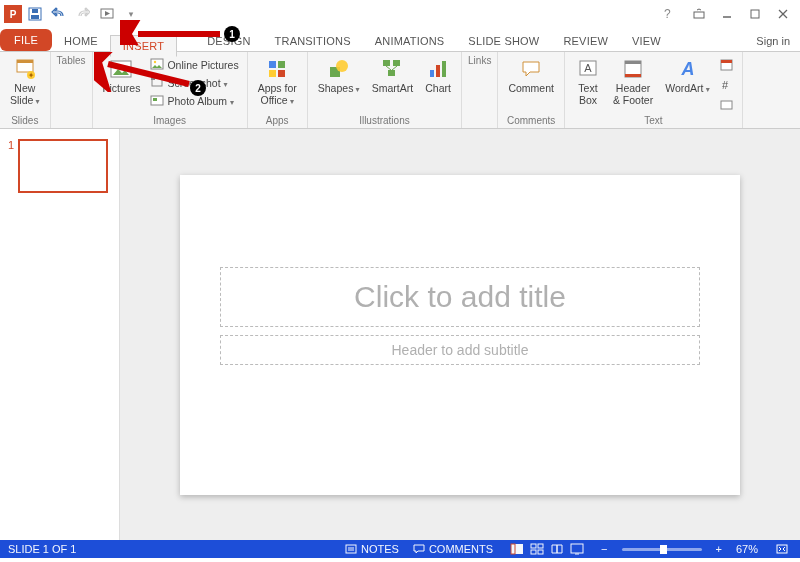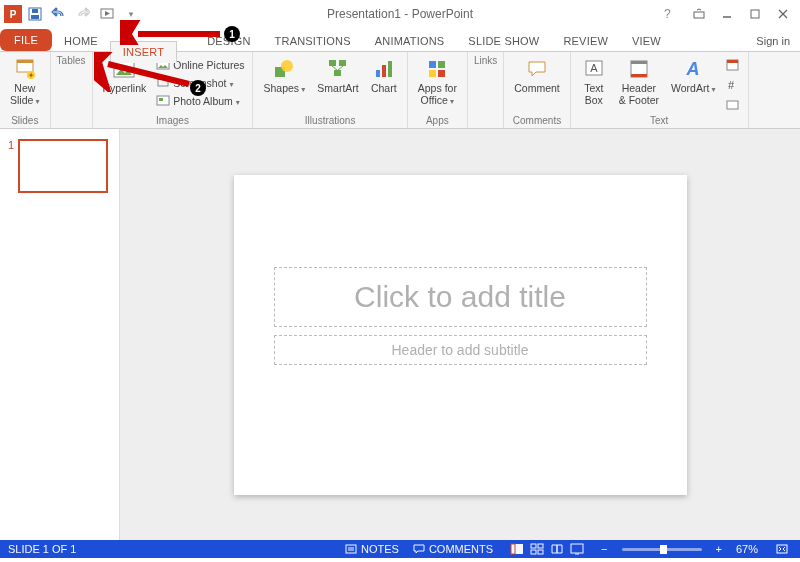--- a/index.html
+++ b/index.html
@@ -93,7 +93,6 @@
     </div>
     <div class="qat-btn" style="font-size:9px;color:#888;">▾</div>
   </div>
-  <div class="title">Presentation1 - PowerPoint</div>
   <div class="wincontrols">
     <div class="helpbtn">?</div>
     <div class="winbtn">

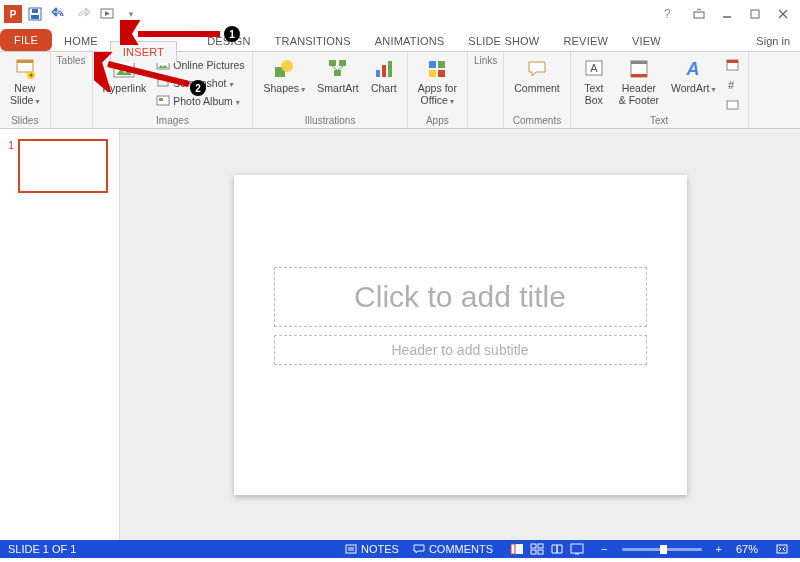--- a/index.html
+++ b/index.html
@@ -20,7 +20,7 @@
   .tabs { height: 23px; display:flex; align-items:flex-end; background:#fff; padding-left:0; position:relative; }
   .tab { padding: 4px 12px 4px; font-size:11px; color:#555; text-transform: uppercase; letter-spacing: .2px; cursor:pointer; }
   .tab.file { background:#d24726; color:#fff; padding:5px 14px;border-radius:6px; }
-  .tab.active { color:#d24726; border:1px solid #ccc; border-bottom:1px solid #f5f5f5; background:#f5f5f5; position:relative; top:12px; }
+  .tab.active { color:#d24726; border:1px solid #ccc; border-bottom:1px solid #f5f5f5; background:#f5f5f5; position:relative; top:6px; }
   .signin { margin-left:auto; padding:4px 10px; color:#555; font-size:11px; }
 
   

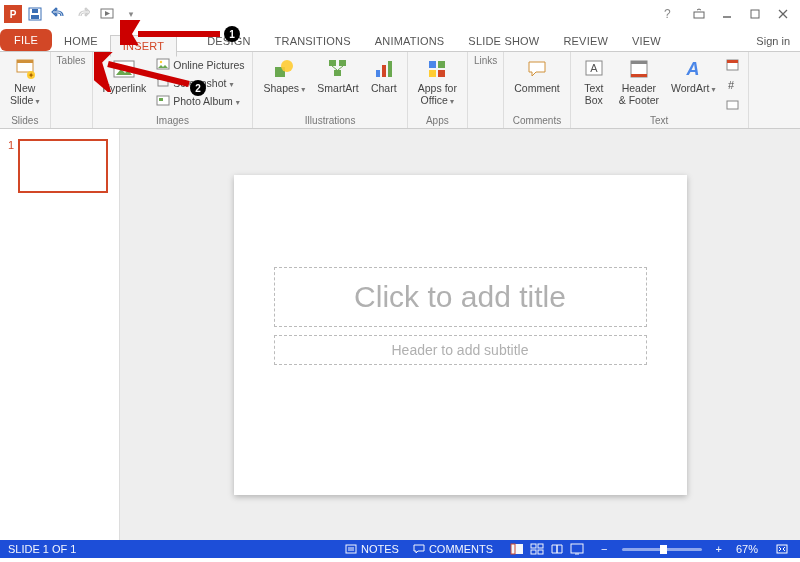--- a/index.html
+++ b/index.html
@@ -167,7 +167,7 @@
               <path d="M4 17l5-6 4 4 3-3 4 5z" fill="#6aa84f"></path>
             </svg>
           </span>
-        <span class="lbl">Hyperlink</span>
+        <span class="lbl">Pictures</span>
       </div>
       <div class="stack">
         <div class="smallbtn">

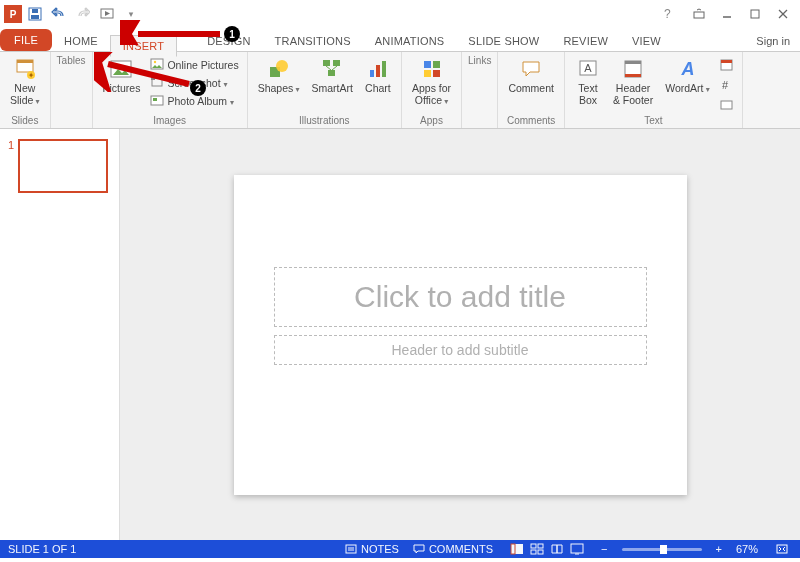--- a/index.html
+++ b/index.html
@@ -208,6 +208,24 @@
       <div class="bigbtn">
           <span class="ico">
             <svg width="22" height="22">
+              <rect x="3" y="3" width="7" height="7" fill="#4a86e8"></rect>
+              <rect x="12" y="3" width="7" height="7" fill="#6aa84f"></rect>
+              <rect x="3" y="12" width="7" height="7" fill="#fc3"></rect>
+              <rect x="12" y="12" width="7" height="7" fill="#d24726"></rect>
+            </svg>
+          </span>
+          <span class="lbl drop" style="white-space:pre;">Apps for
+Office</span>
+        </div>
+    </div>
+    <div class="group-label">Apps</div>
+  </div>
+
+  <div class="group">
+    <div class="group-body">
+      <div class="bigbtn">
+          <span class="ico">
+            <svg width="22" height="22">
               <rect x="2" y="9" width="10" height="10" fill="#6aa84f"></rect>
               <circle cx="14" cy="8" r="6" fill="#fc3" opacity=".9"></circle>
             </svg>
@@ -238,24 +256,6 @@
         </div>
     </div>
     <div class="group-label">Illustrations</div>
-  </div>
-
-  <div class="group">
-    <div class="group-body">
-      <div class="bigbtn">
-          <span class="ico">
-            <svg width="22" height="22">
-              <rect x="3" y="3" width="7" height="7" fill="#4a86e8"></rect>
-              <rect x="12" y="3" width="7" height="7" fill="#6aa84f"></rect>
-              <rect x="3" y="12" width="7" height="7" fill="#fc3"></rect>
-              <rect x="12" y="12" width="7" height="7" fill="#d24726"></rect>
-            </svg>
-          </span>
-          <span class="lbl drop" style="white-space:pre;">Apps for
-Office</span>
-        </div>
-    </div>
-    <div class="group-label">Apps</div>
   </div>
 
   <div class="group">

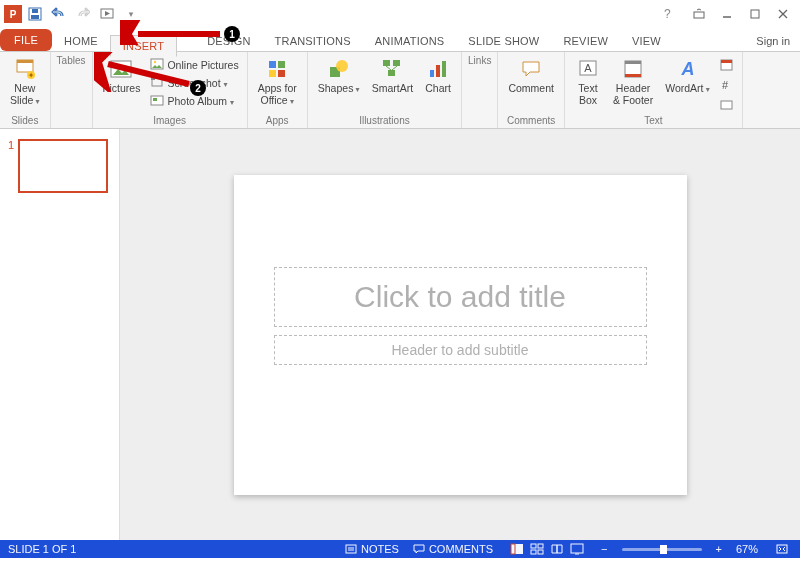--- a/index.html
+++ b/index.html
@@ -45,7 +45,7 @@
   .thumb-num { font-size:11px; color:#d24726; }
   .thumb { width:90px; height:54px; border:2px solid #d24726; background:#fff; }
   .canvas { flex:1; background:#eee; display:flex; align-items:center; justify-content:center; position:relative; }
-  .slide { width:453px; height:320px; background:#fff; box-shadow:0 2px 6px rgba(0,0,0,.25); position:relative; }
+  .slide { width:560px; height:320px; background:#fff; box-shadow:0 2px 6px rgba(0,0,0,.25); position:relative; }
   .ph { position:absolute; border:1px dashed #bbb; color:#b0b0b0; display:flex; align-items:center; justify-content:center; }
   .ph-title { left:40px; right:40px; top:92px; height:60px; font-size:30px; font-family:"Calibri Light","Segoe UI Light",sans-serif; }
   .ph-sub { left:40px; right:40px; top:160px; height:30px; font-size:14px; color:#b0b0b0; }

